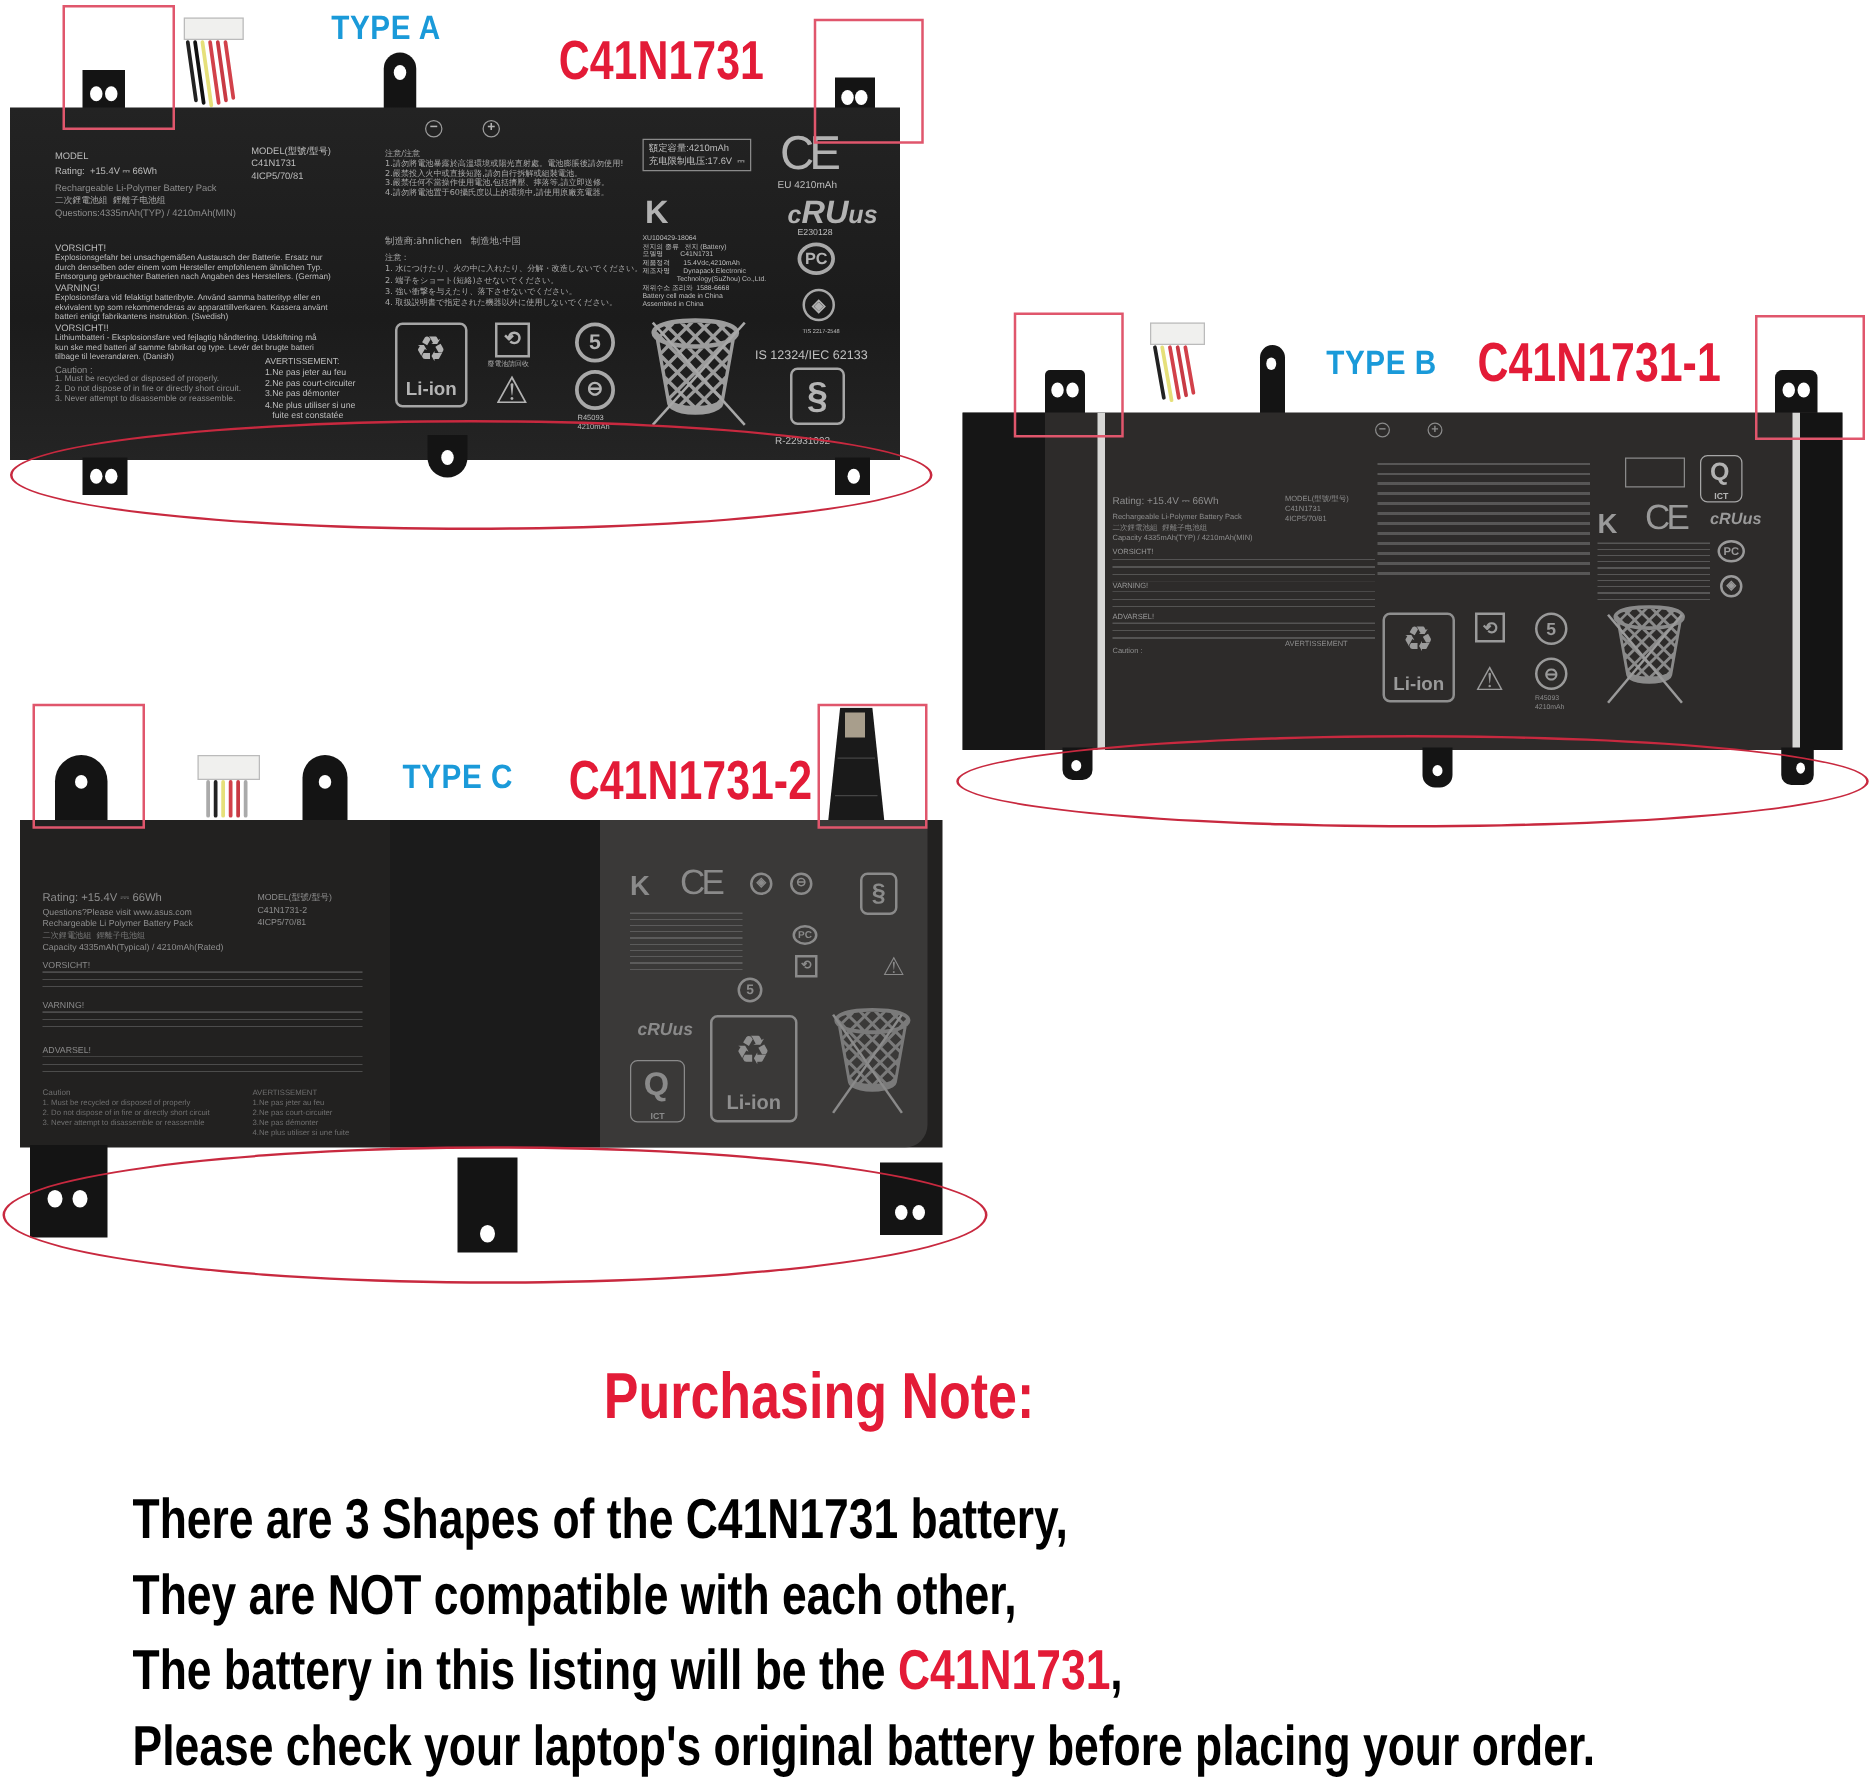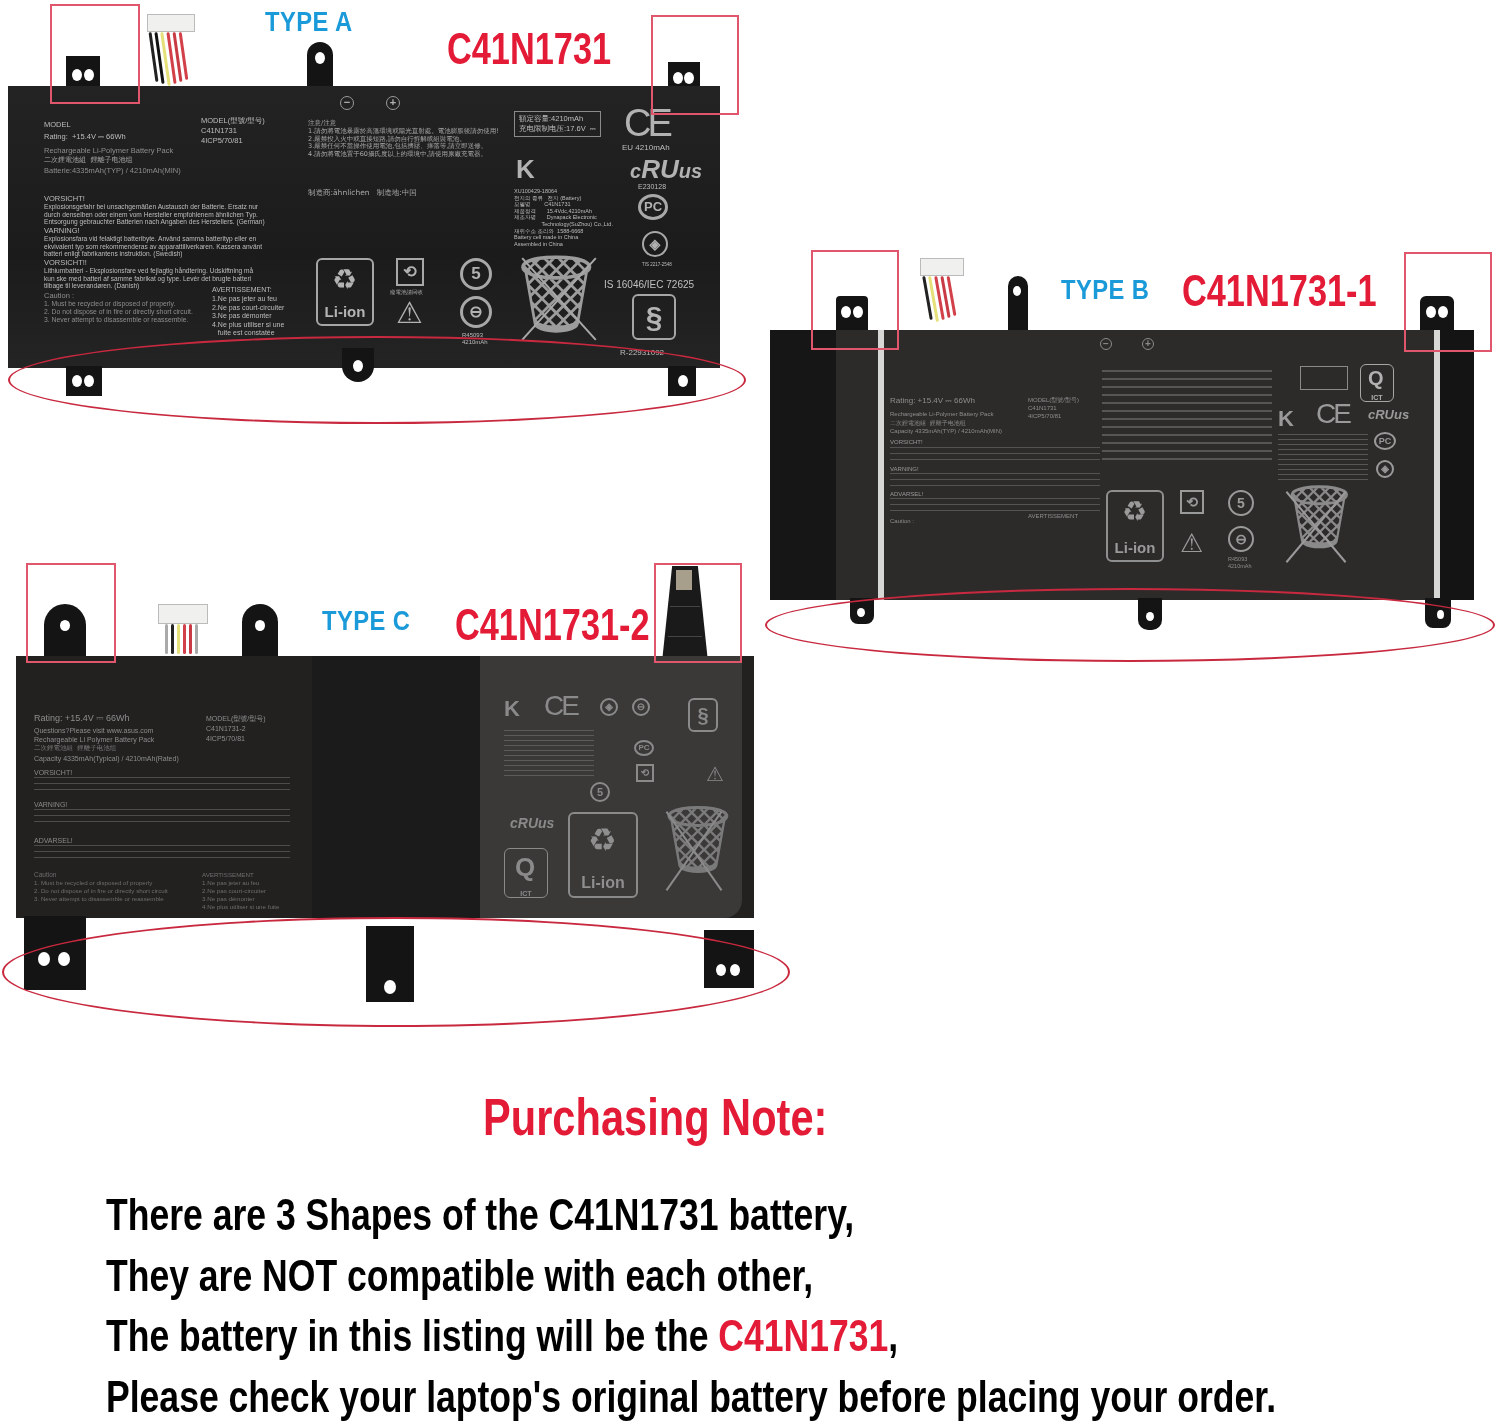--- a/index.html
+++ b/index.html
@@ -70,7 +70,7 @@
     <div class="label-text" style="left:36px;top:46px;">Rating:  +15.4V ⎓ 66Wh</div>
     <div class="label-text dim" style="left:36px;top:60px;">Rechargeable Li-Polymer Battery Pack</div>
     <div class="cjk" style="left:36px;top:70px;">二次鋰電池組  鋰離子电池组</div>
-    <div class="label-text dim" style="left:36px;top:80px;">Batterie:4335mAh(TYP) / 4210mAh(MIN)</div>
+    <div class="label-text dim" style="left:36px;top:80px;">Questions:4335mAh(TYP) / 4210mAh(MIN)</div>
     <div class="label-text" style="left:193px;top:30px;">MODEL(型號/型号)</div>
     <div class="label-text" style="left:193px;top:40px;">C41N1731</div>
     <div class="label-text" style="left:193px;top:50px;">4ICP5/70/81</div>

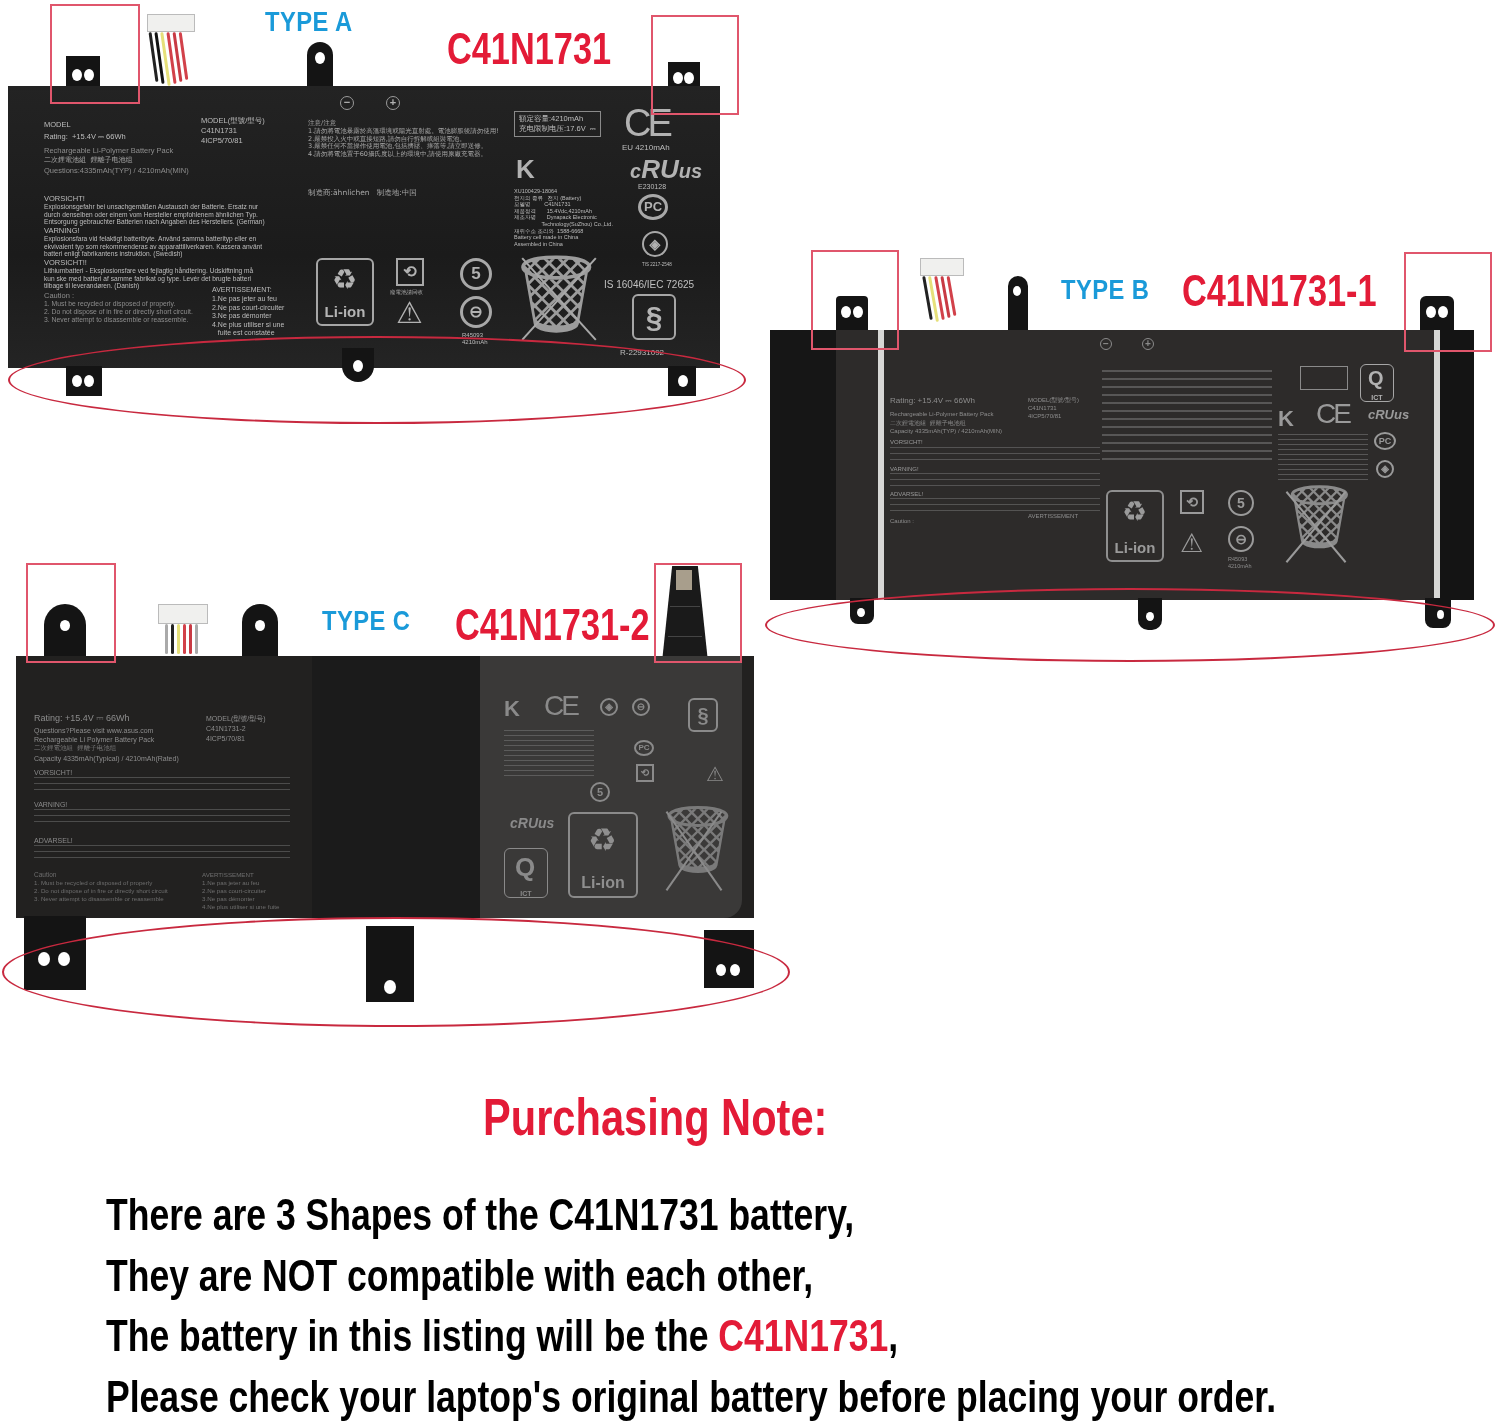--- a/index.html
+++ b/index.html
@@ -107,6 +107,11 @@
 3.嚴禁任何不當操作使用電池,包括擠壓、摔落等,請立即送修。
 4.請勿將電池置于60攝氏度以上的環境中,請使用原廠充電器。</div>
     <div class="cjk" style="left:300px;top:102px;font-size:7.5px;">制造商:ähnlichen   制造地:中国</div>
+    <div class="cjk" style="left:300px;top:116px;font-size:6.5px;line-height:9px;">注意 :
+1. 水につけたり、火の中に入れたり、分解・改造しないでください。
+2. 端子をショート(短絡)させないでください。
+3. 強い衝撃を与えたり、落下させないでください。
+4. 取扱説明書で指定された機器以外に使用しないでください。</div>
 
     <div class="label-text" style="left:506px;top:25px;border:1px solid #8a8a8a;padding:2px 4px;font-size:7.5px;line-height:10px;">額定容量:4210mAh
 充电限制电压:17.6V  ⎓</div>

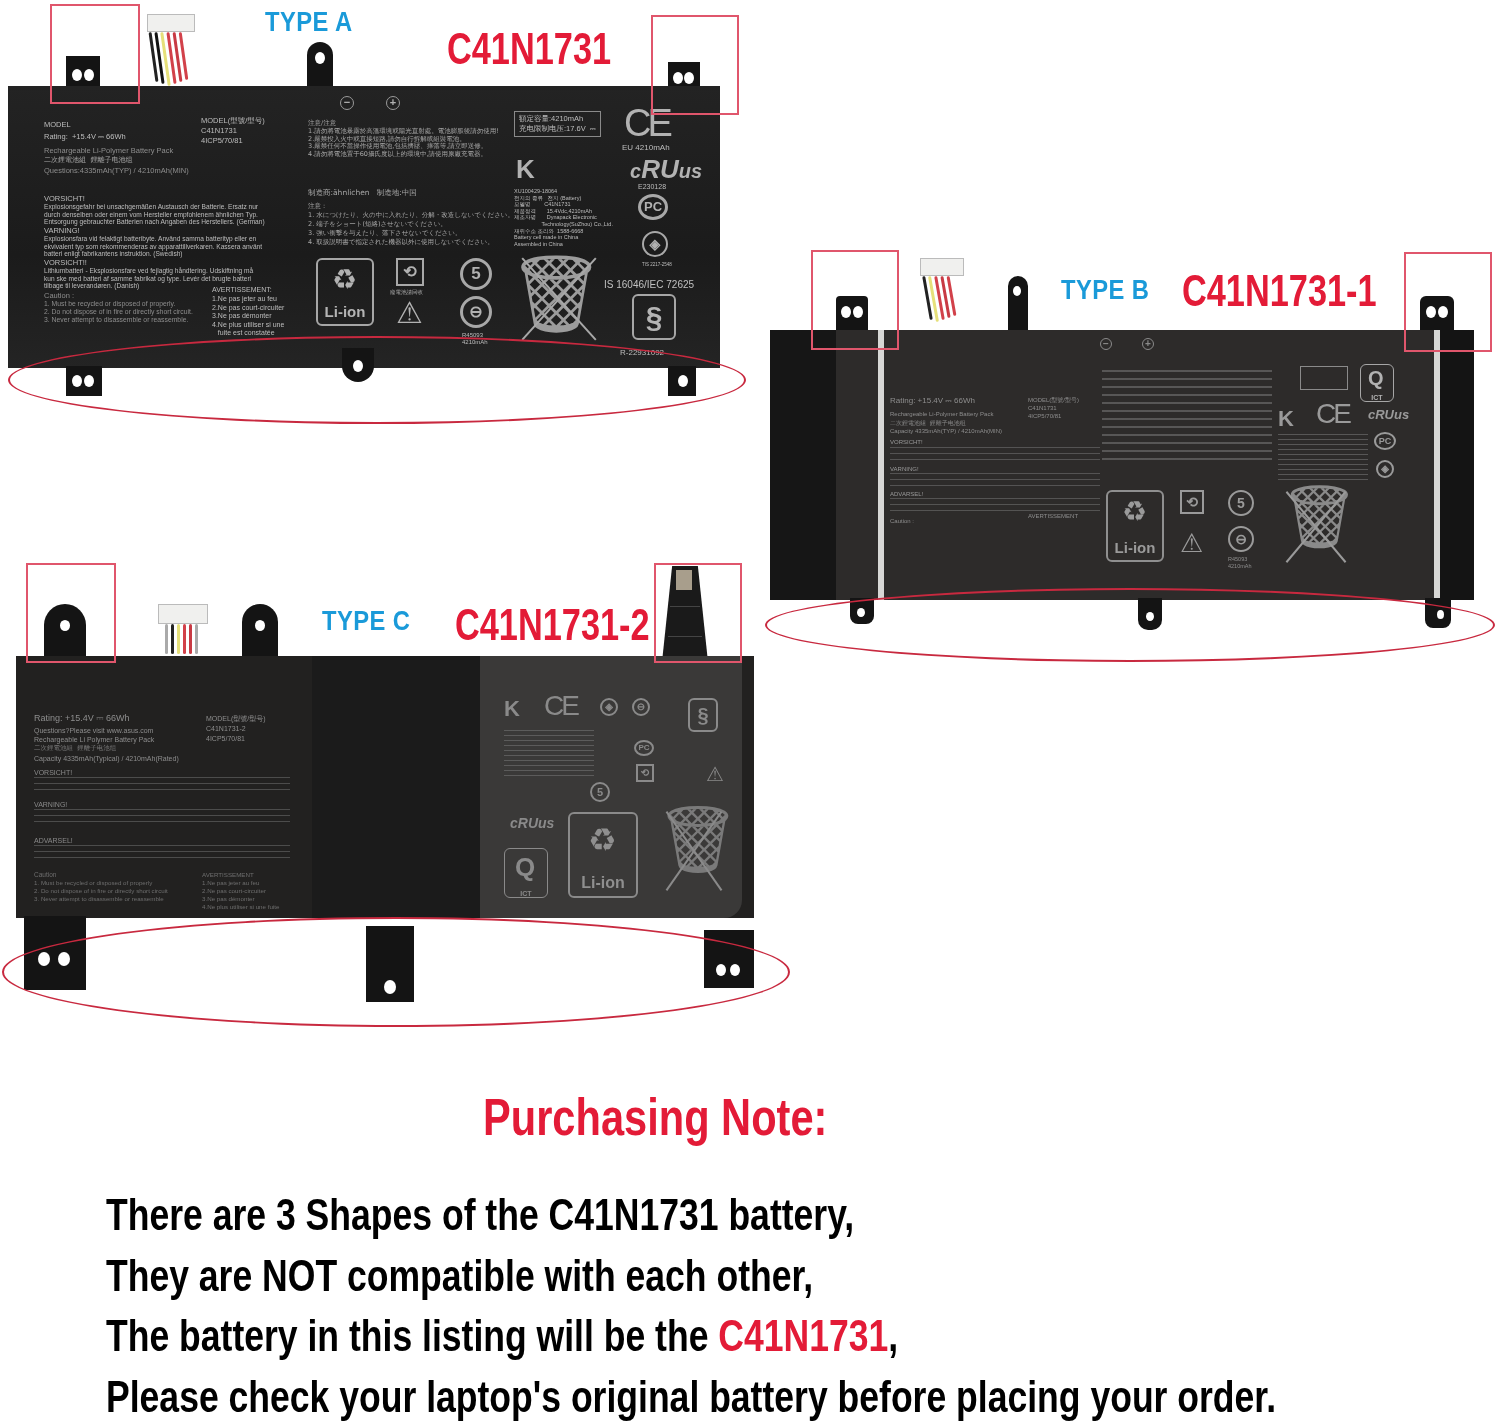--- a/index.html
+++ b/index.html
@@ -133,7 +133,7 @@
     <div class="sym" style="left:630px;top:108px;width:30px;height:26px;border:3px solid #a8a8a8;border-radius:50%;font-size:13px;text-align:center;line-height:20px;">PC</div>
     <div class="sym" style="left:634px;top:145px;width:26px;height:26px;border:2px solid #a8a8a8;border-radius:50%;font-size:14px;text-align:center;line-height:22px;">◈</div>
     <div class="label-text" style="left:634px;top:174px;font-size:4.5px;">TIS 2217-2548</div>
-    <div class="label-text" style="left:596px;top:194px;font-size:10px;color:#c0c0c0;">IS 16046/IEC 72625</div>
+    <div class="label-text" style="left:596px;top:194px;font-size:10px;color:#c0c0c0;">IS 12324/IEC 62133</div>
     <div class="icon-box" style="left:624px;top:208px;width:44px;height:46px;font-size:30px;align-items:center;">§</div>
     <div class="label-text" style="left:612px;top:262px;font-size:8px;">R-22931092</div>
 

